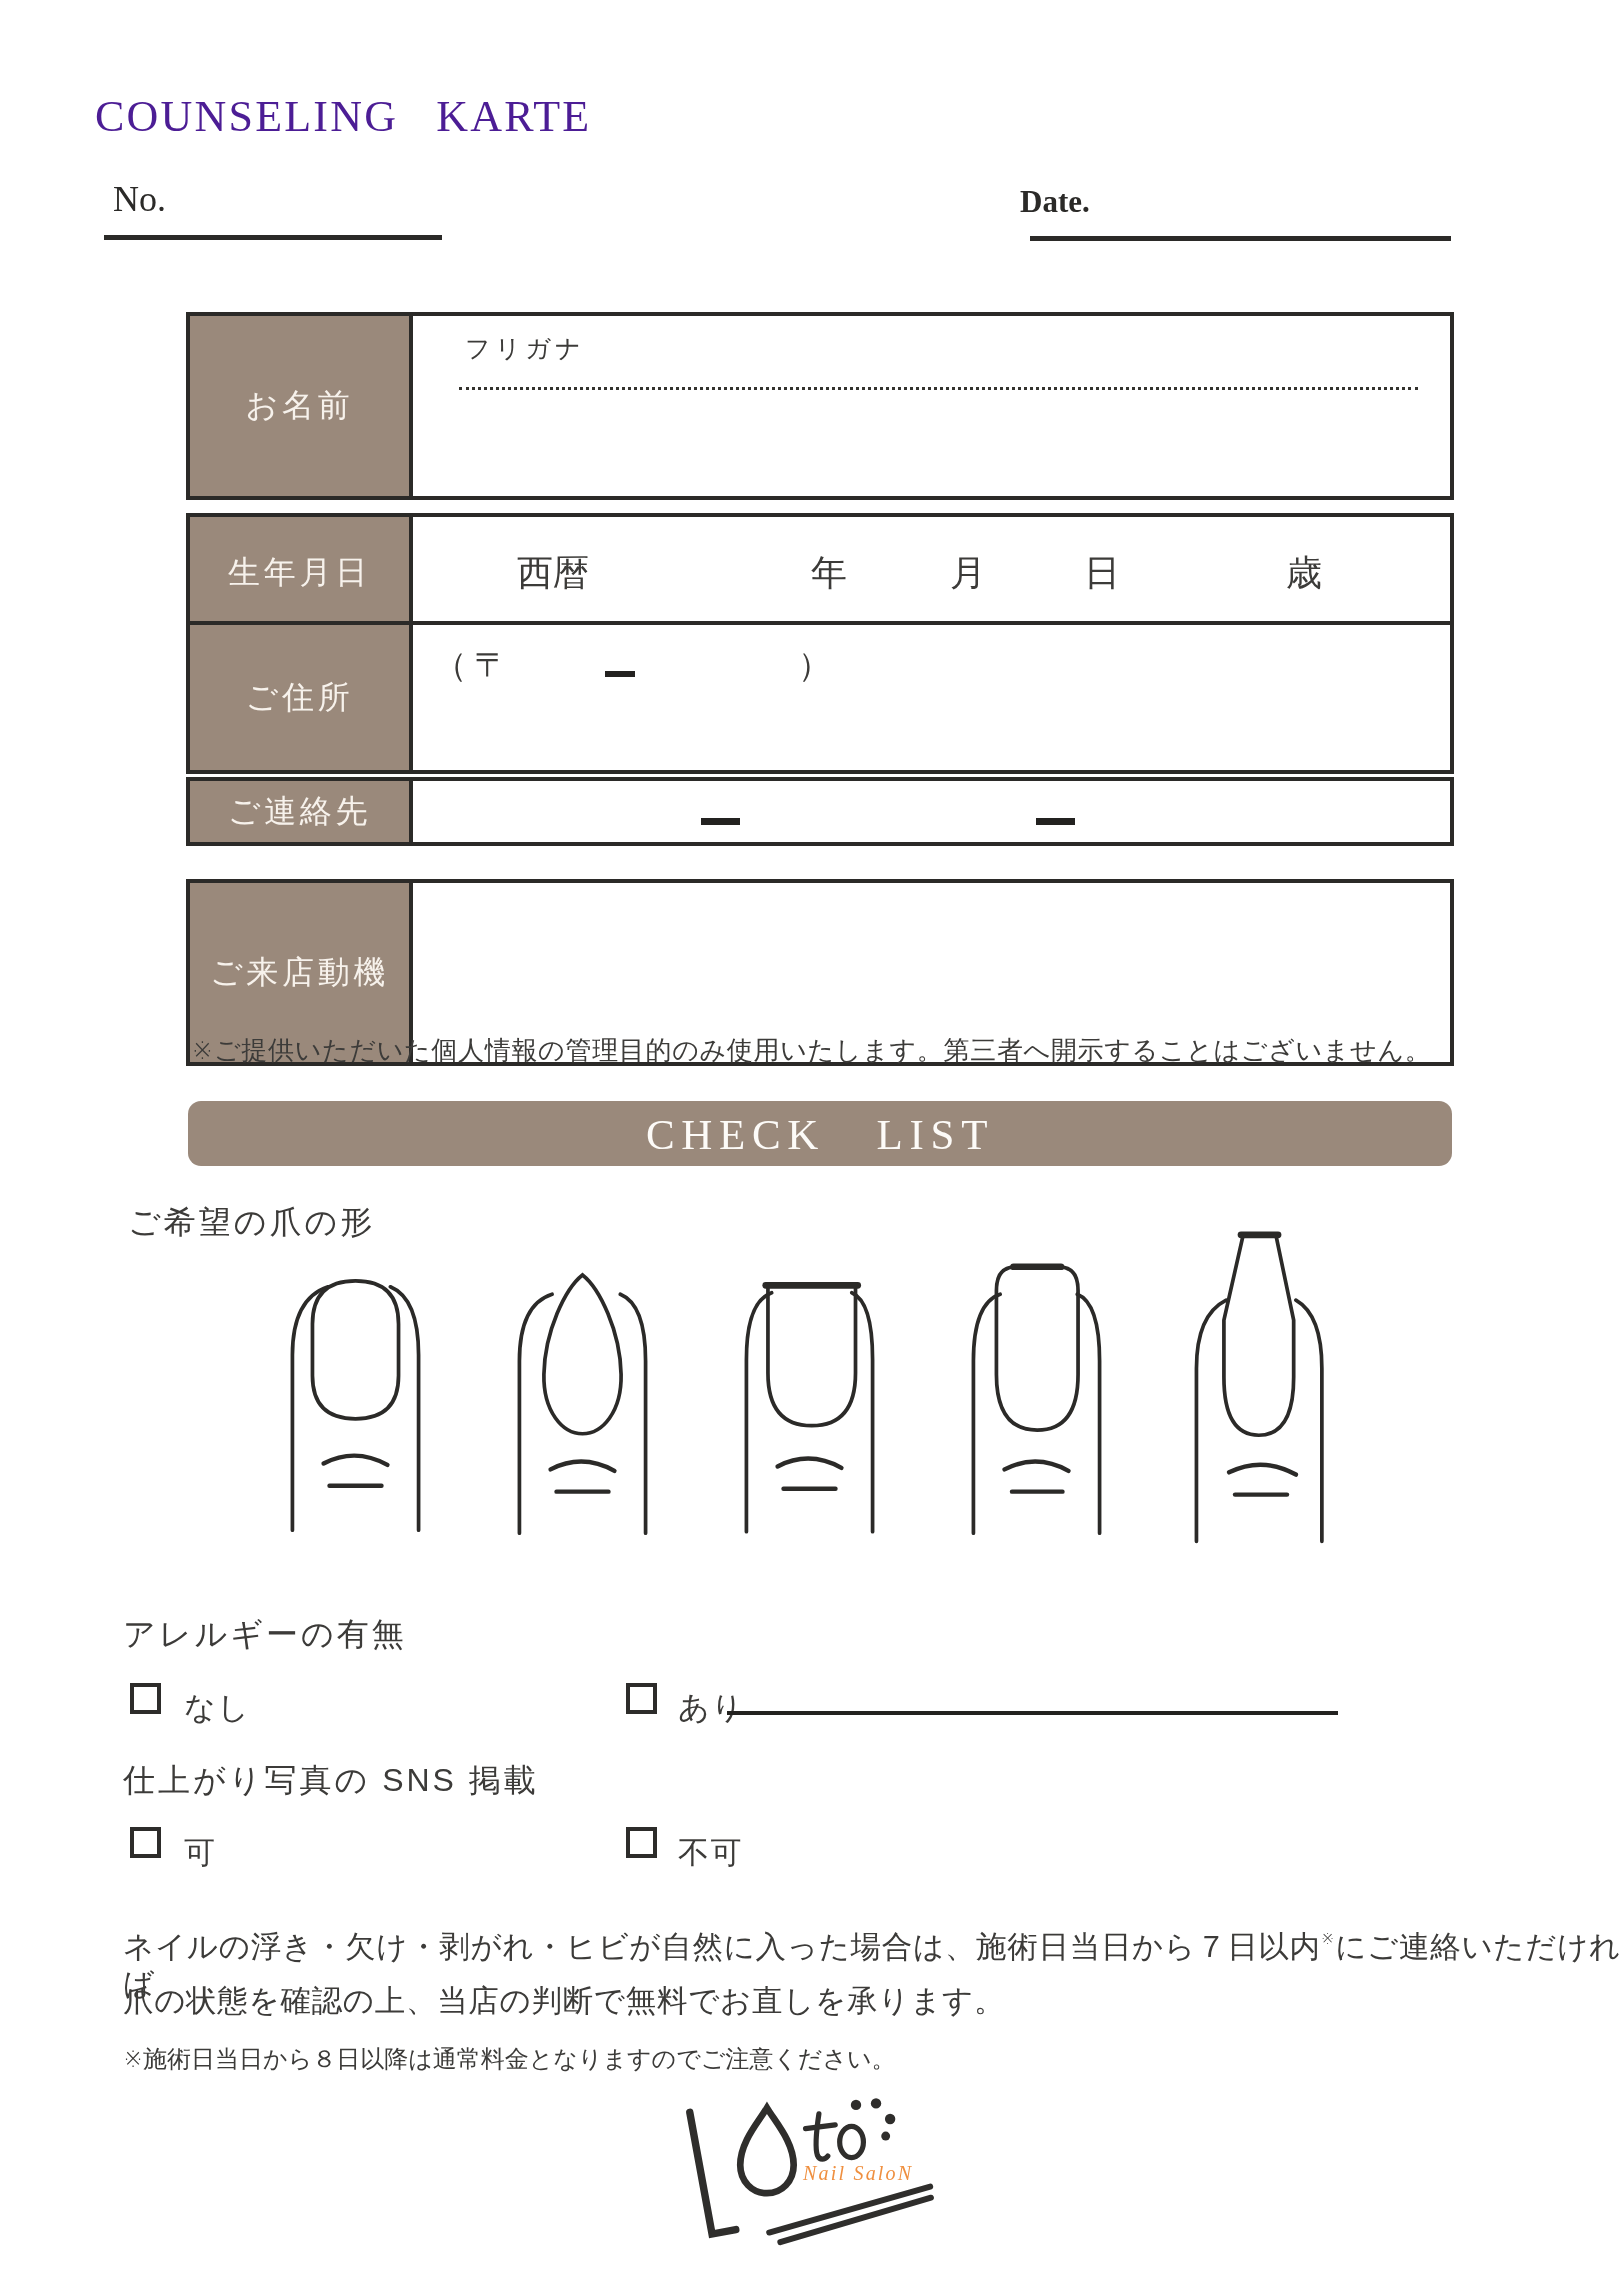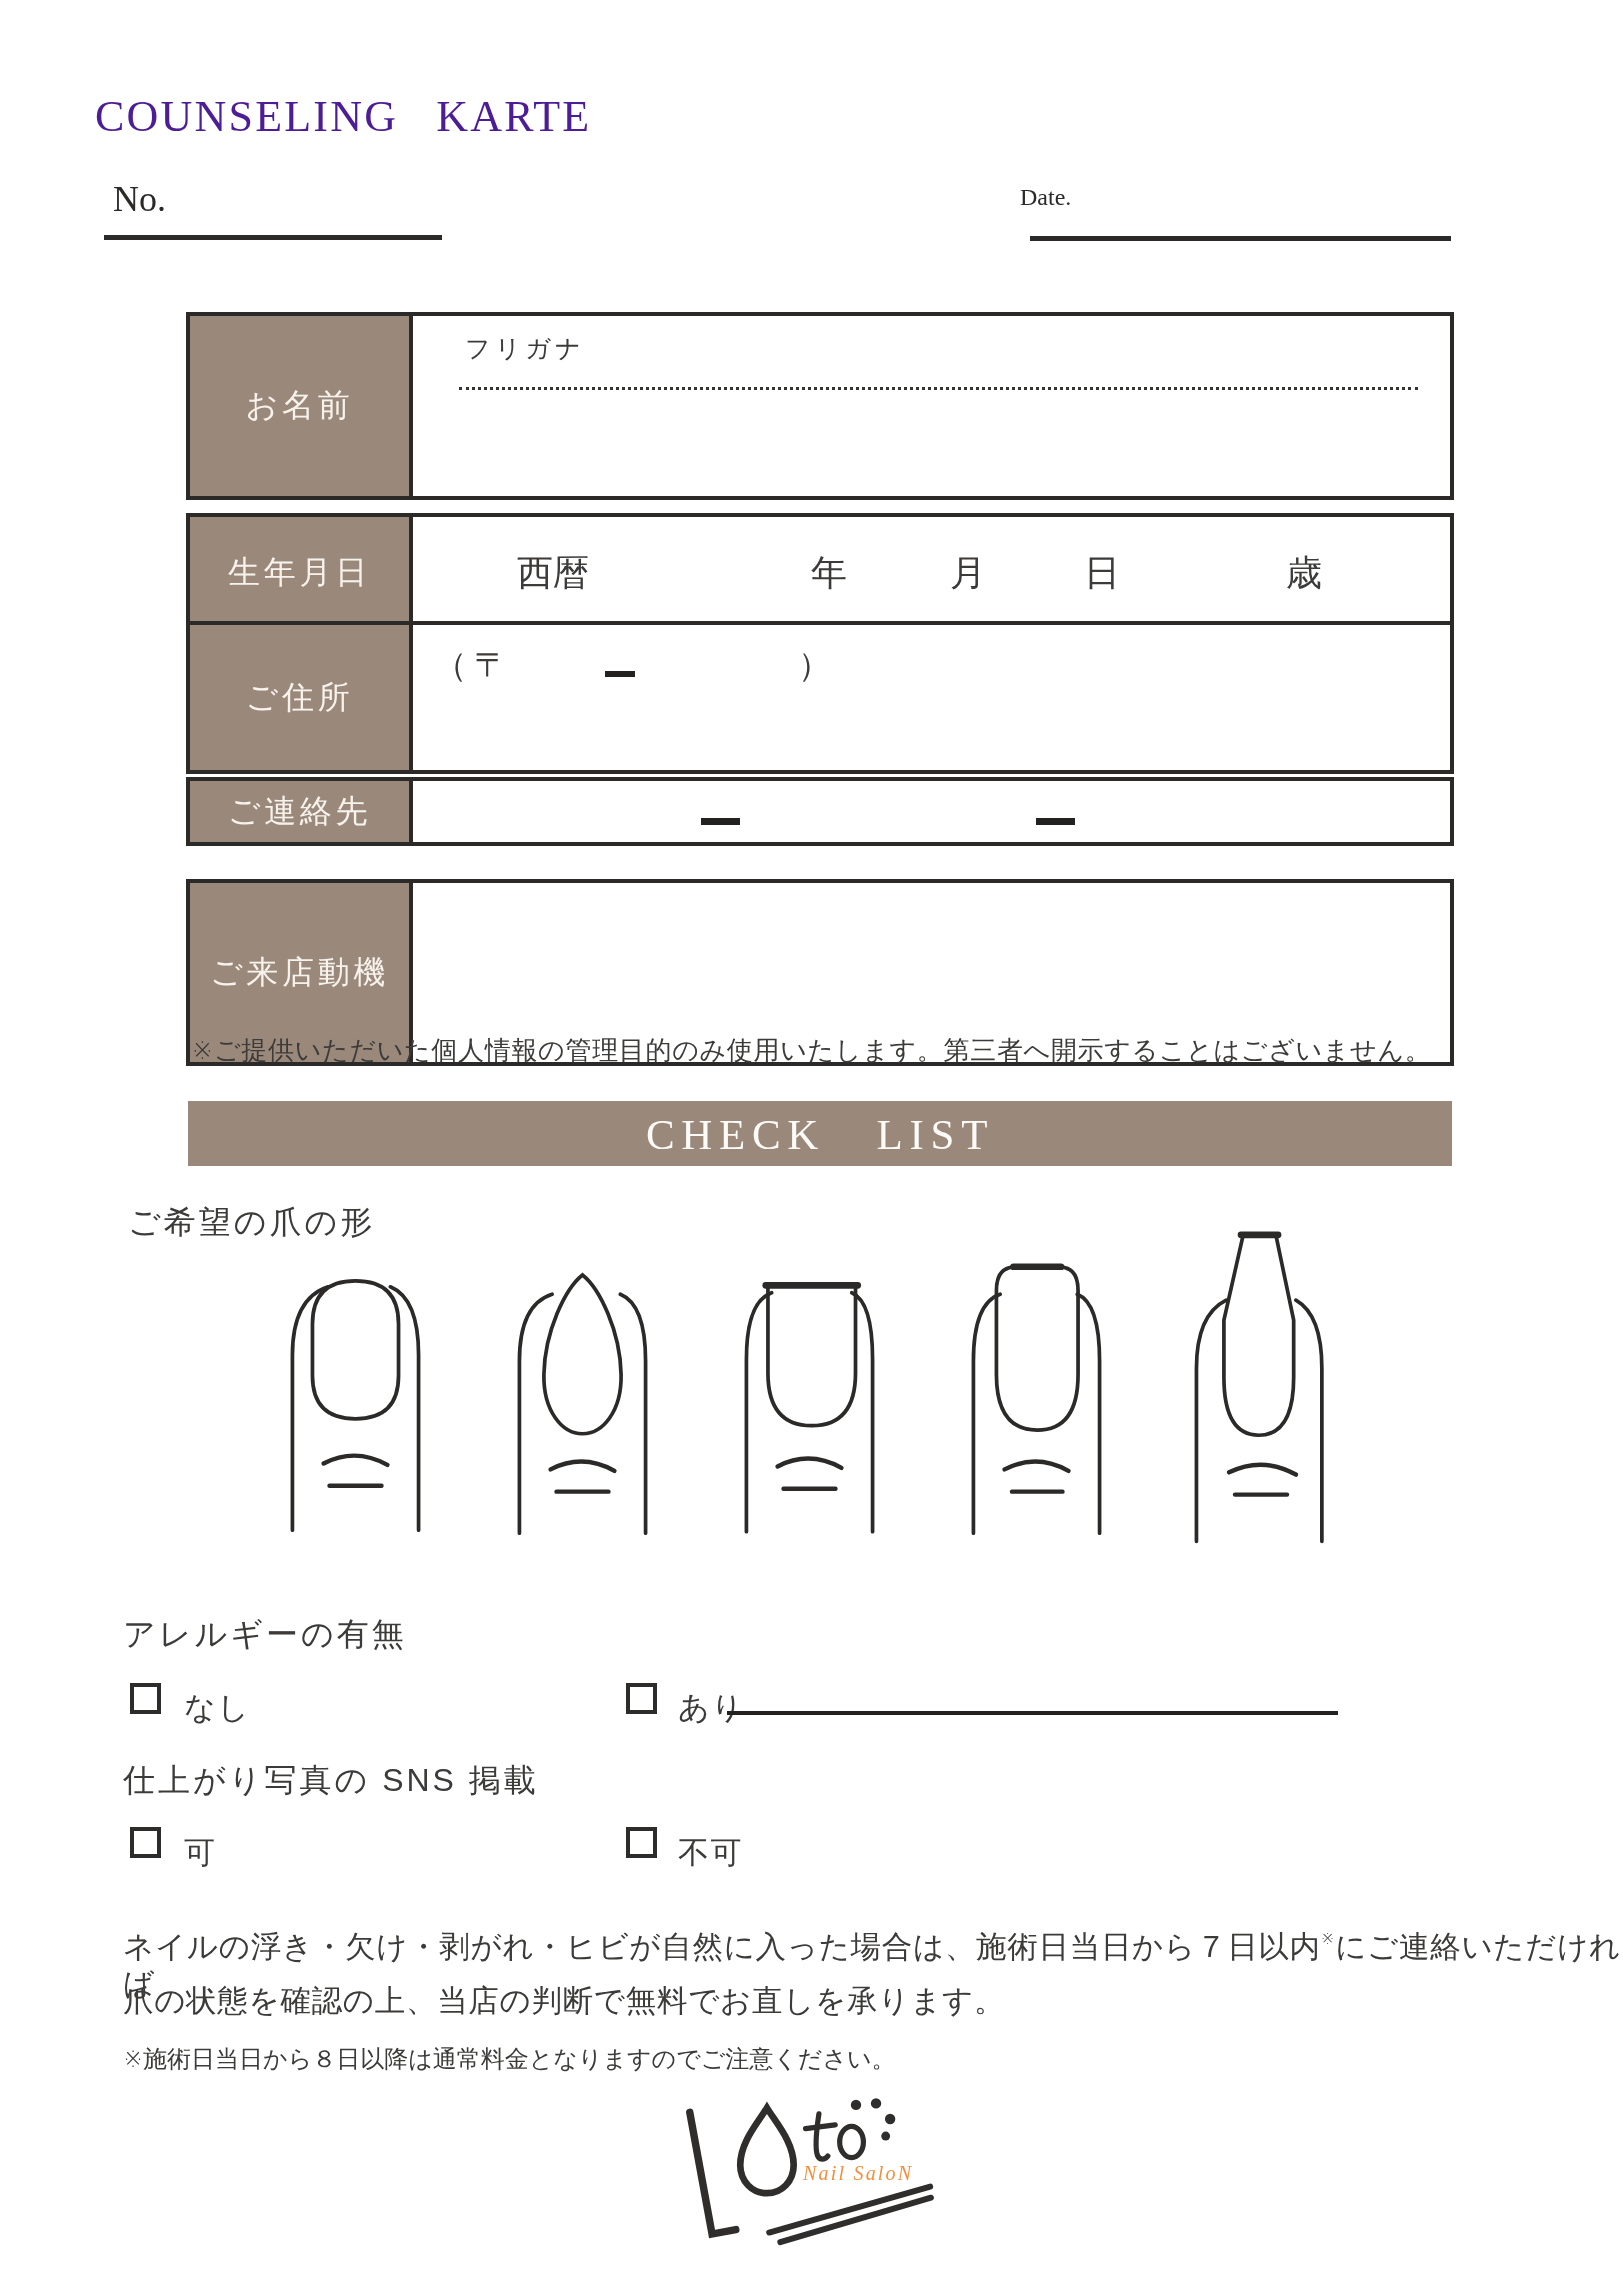--- a/index.html
+++ b/index.html
@@ -19,7 +19,7 @@
   .title{left:95px;top:80px;font-size:44px;letter-spacing:2.2px;word-spacing:25px;color:#4c1d95;margin-top:11px;}
   .no-label{left:113px;top:178px;font-size:36px;}
   .no-line{left:104px;top:235px;width:338px;border-bottom:5.2px solid var(--ink);}
-  .date-label{left:1020px;top:184px;font-size:24px;}
+  .date-label{left:1020px;top:184px;font-size:31px;font-weight:bold;}
   .date-line{left:1030px;top:236px;width:421px;border-bottom:5.2px solid var(--ink);}
   
   .row{position:absolute;left:186px;width:1268px;border:4.5px solid var(--ink);background:#fff;display:flex;}

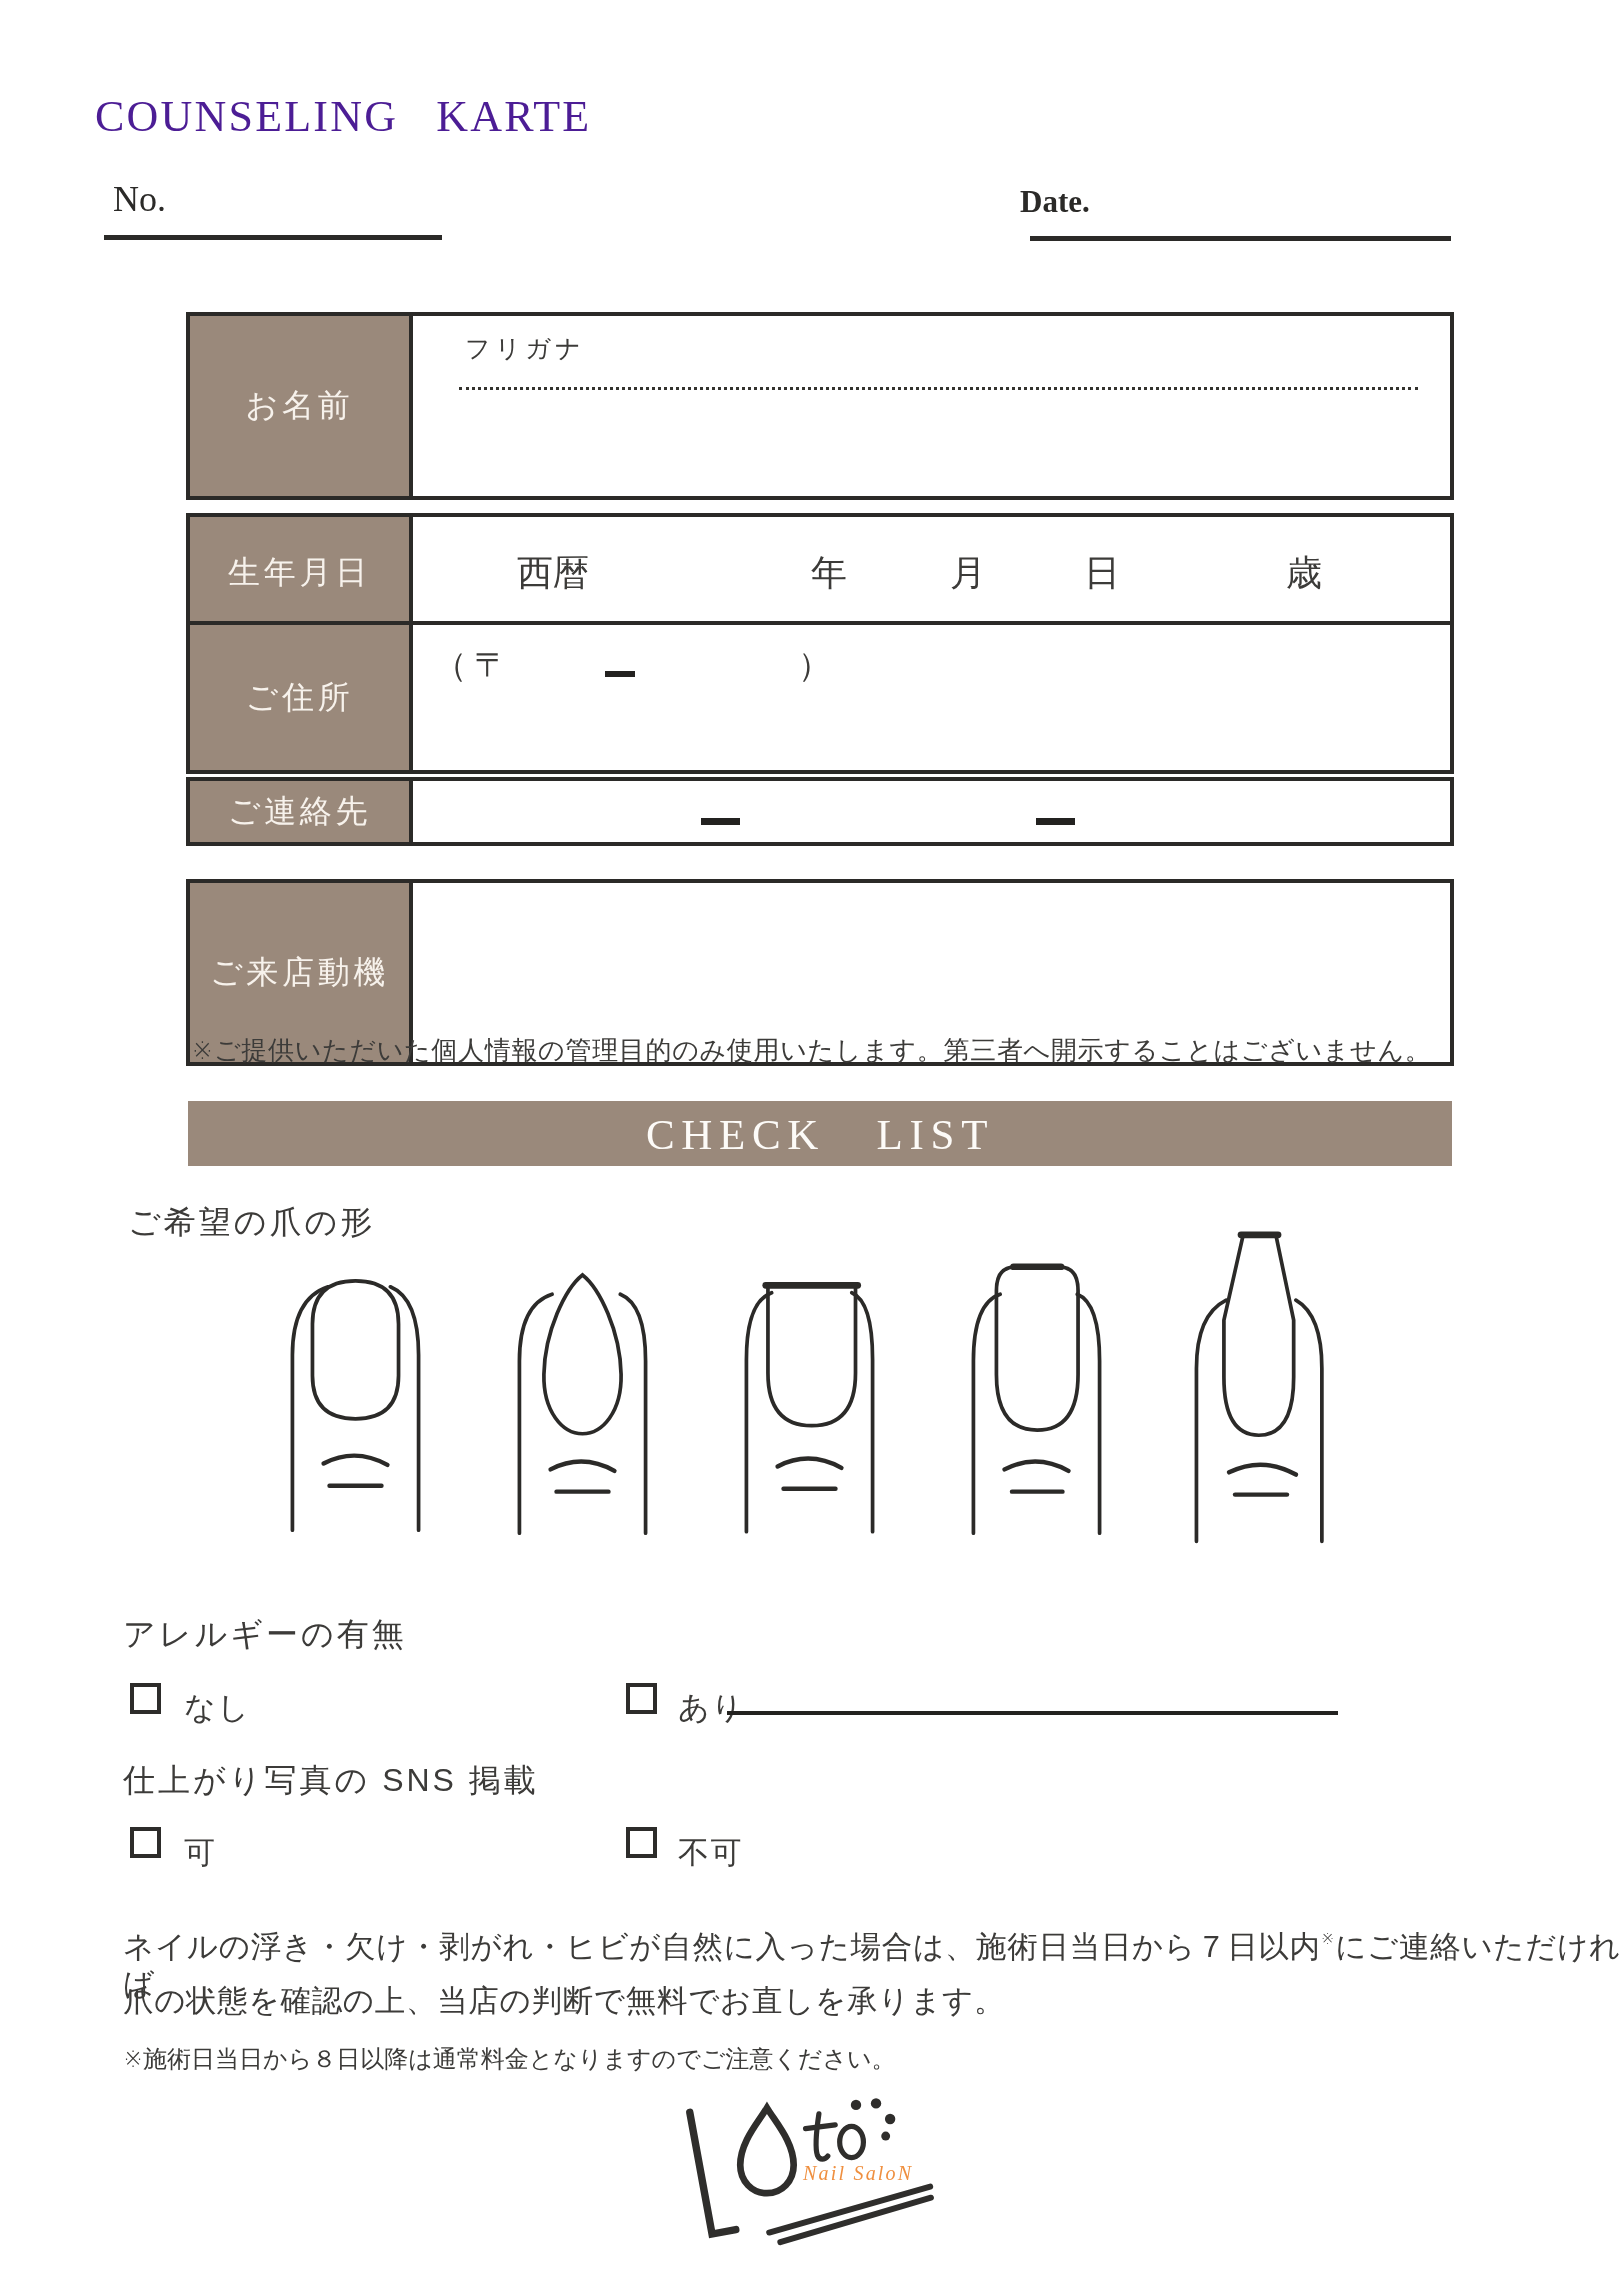--- a/index.html
+++ b/index.html
@@ -42,7 +42,7 @@
   .banner{
     left:188px;top:1101px;width:1264px;height:65px;background:var(--taupe);
     color:#fdfbf8;text-align:center;line-height:67px;font-size:43px;
-    letter-spacing:6.7px;word-spacing:34px;
+    letter-spacing:6.7px;word-spacing:34px;border-radius:13px;
   }
   
   .sec-heading{font-size:32px;letter-spacing:3px;}

